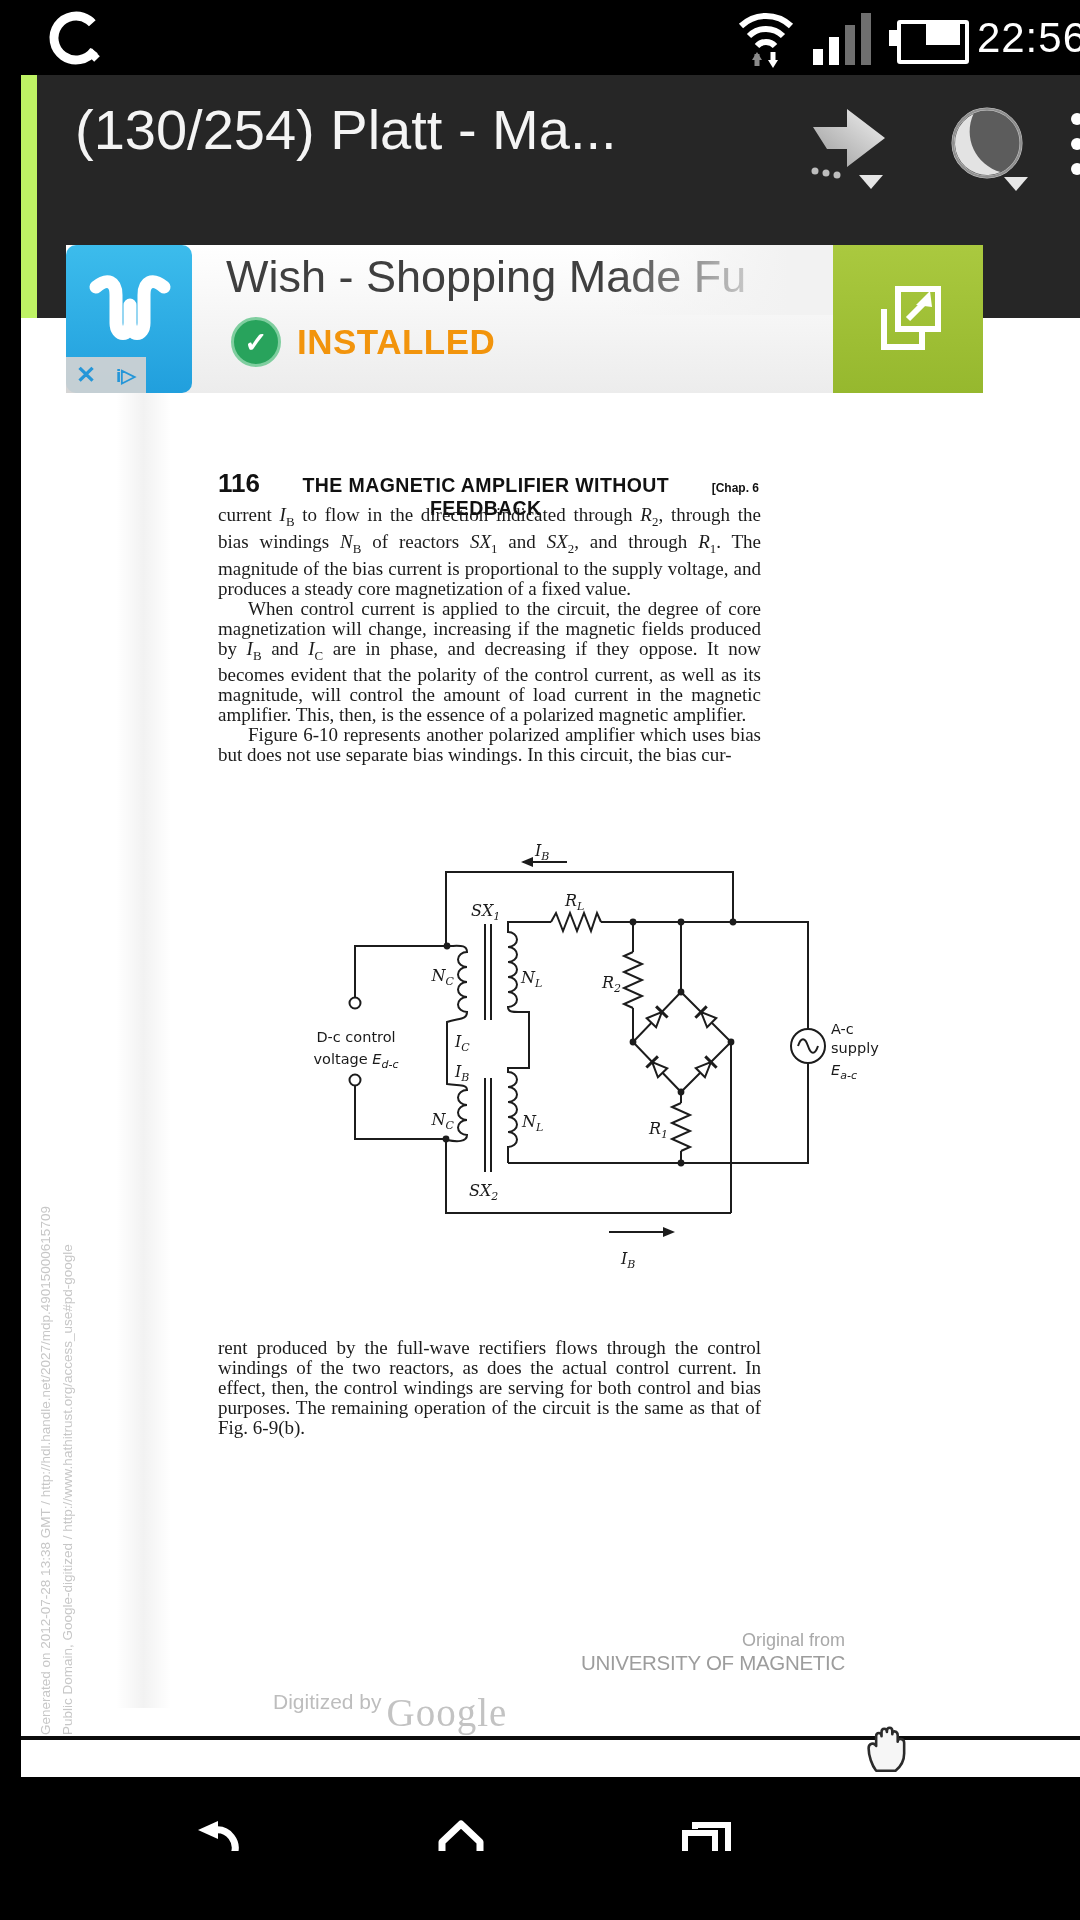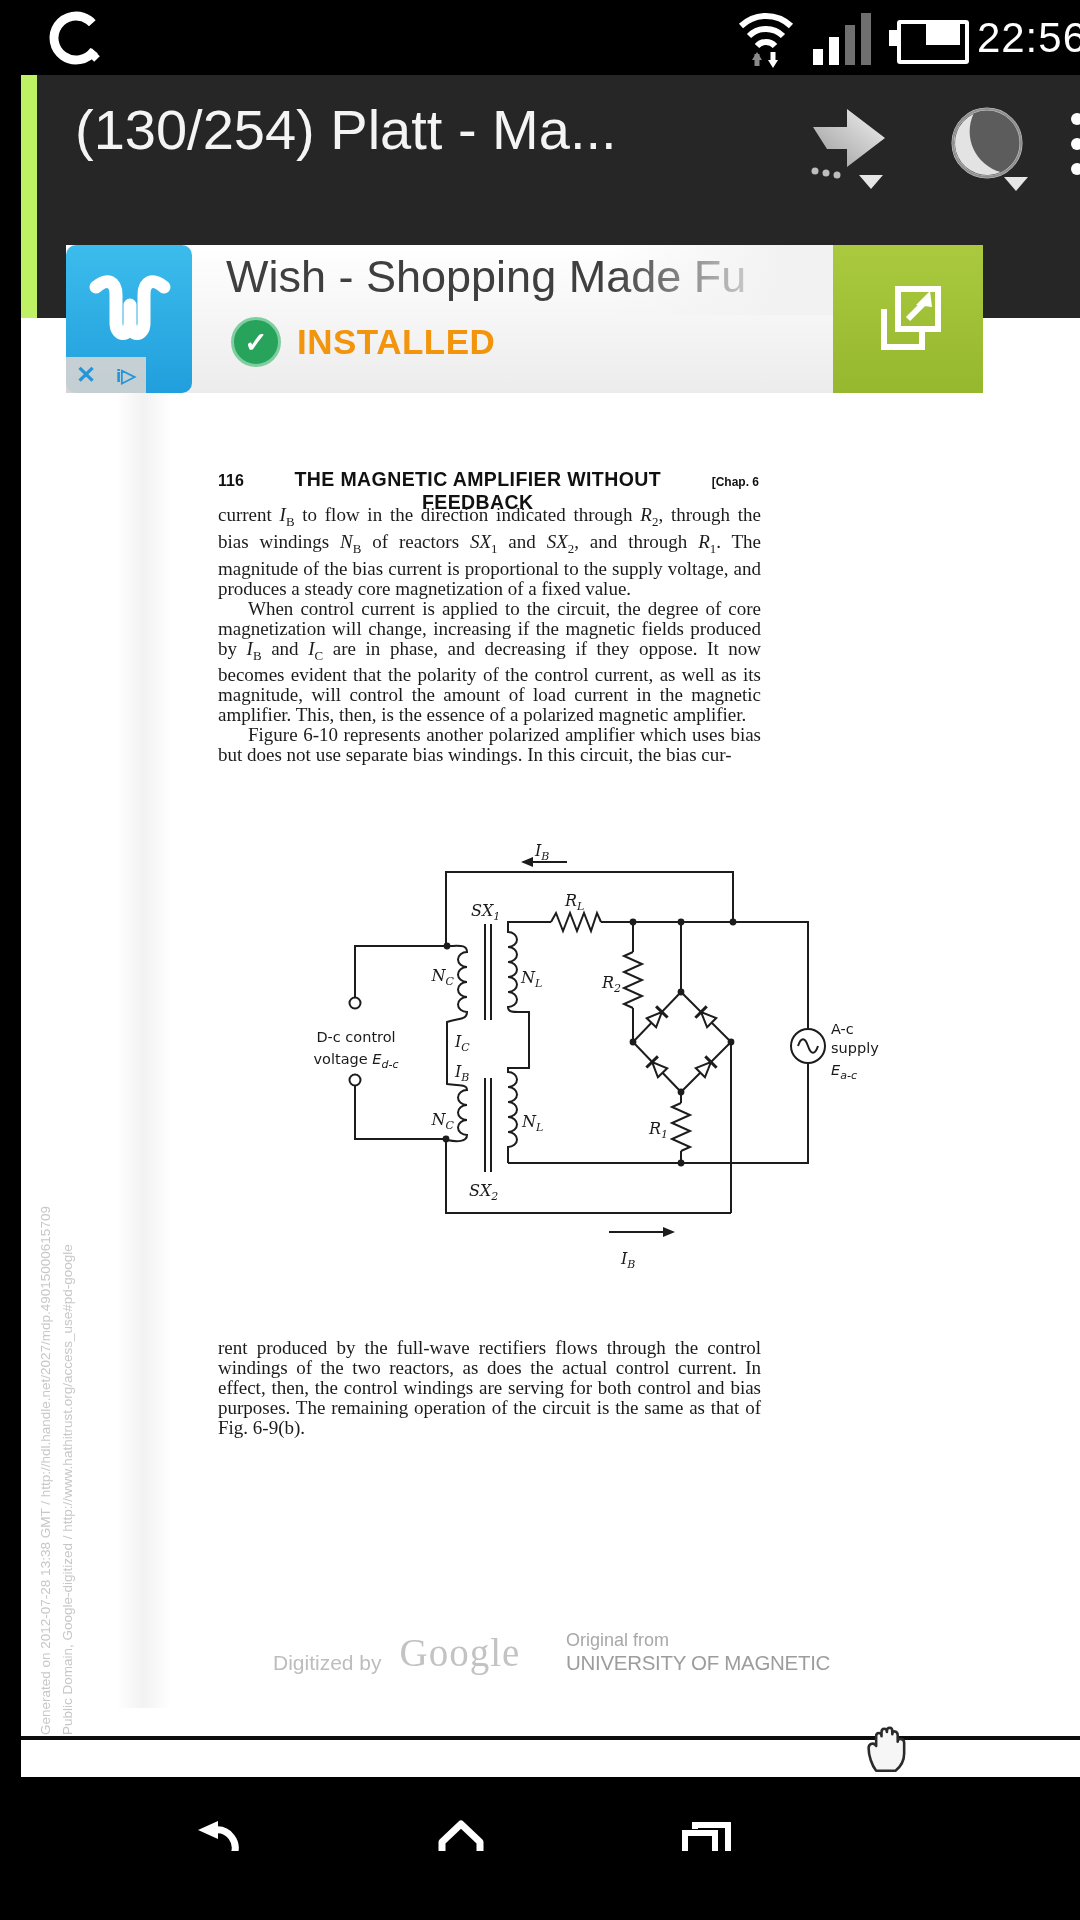--- a/index.html
+++ b/index.html
@@ -40,7 +40,7 @@
              background:linear-gradient(90deg,rgba(0,0,0,0),rgba(0,0,0,.05),rgba(0,0,0,0));}
   .run-head{position:absolute;left:197px;top:150px;width:541px;display:flex;align-items:baseline;
             font-family:"Liberation Sans",sans-serif;font-weight:bold;color:#111;}
-  .rh-num{font-size:16px;}
+  .rh-num{font-size:26px;}
   .rh-title{flex:1;text-align:center;font-size:19.5px;letter-spacing:.4px;}
   .rh-chap{font-size:12px;}
   .pblock{position:absolute;left:197px;width:543px;font-size:19px;line-height:20px;text-align:justify;}

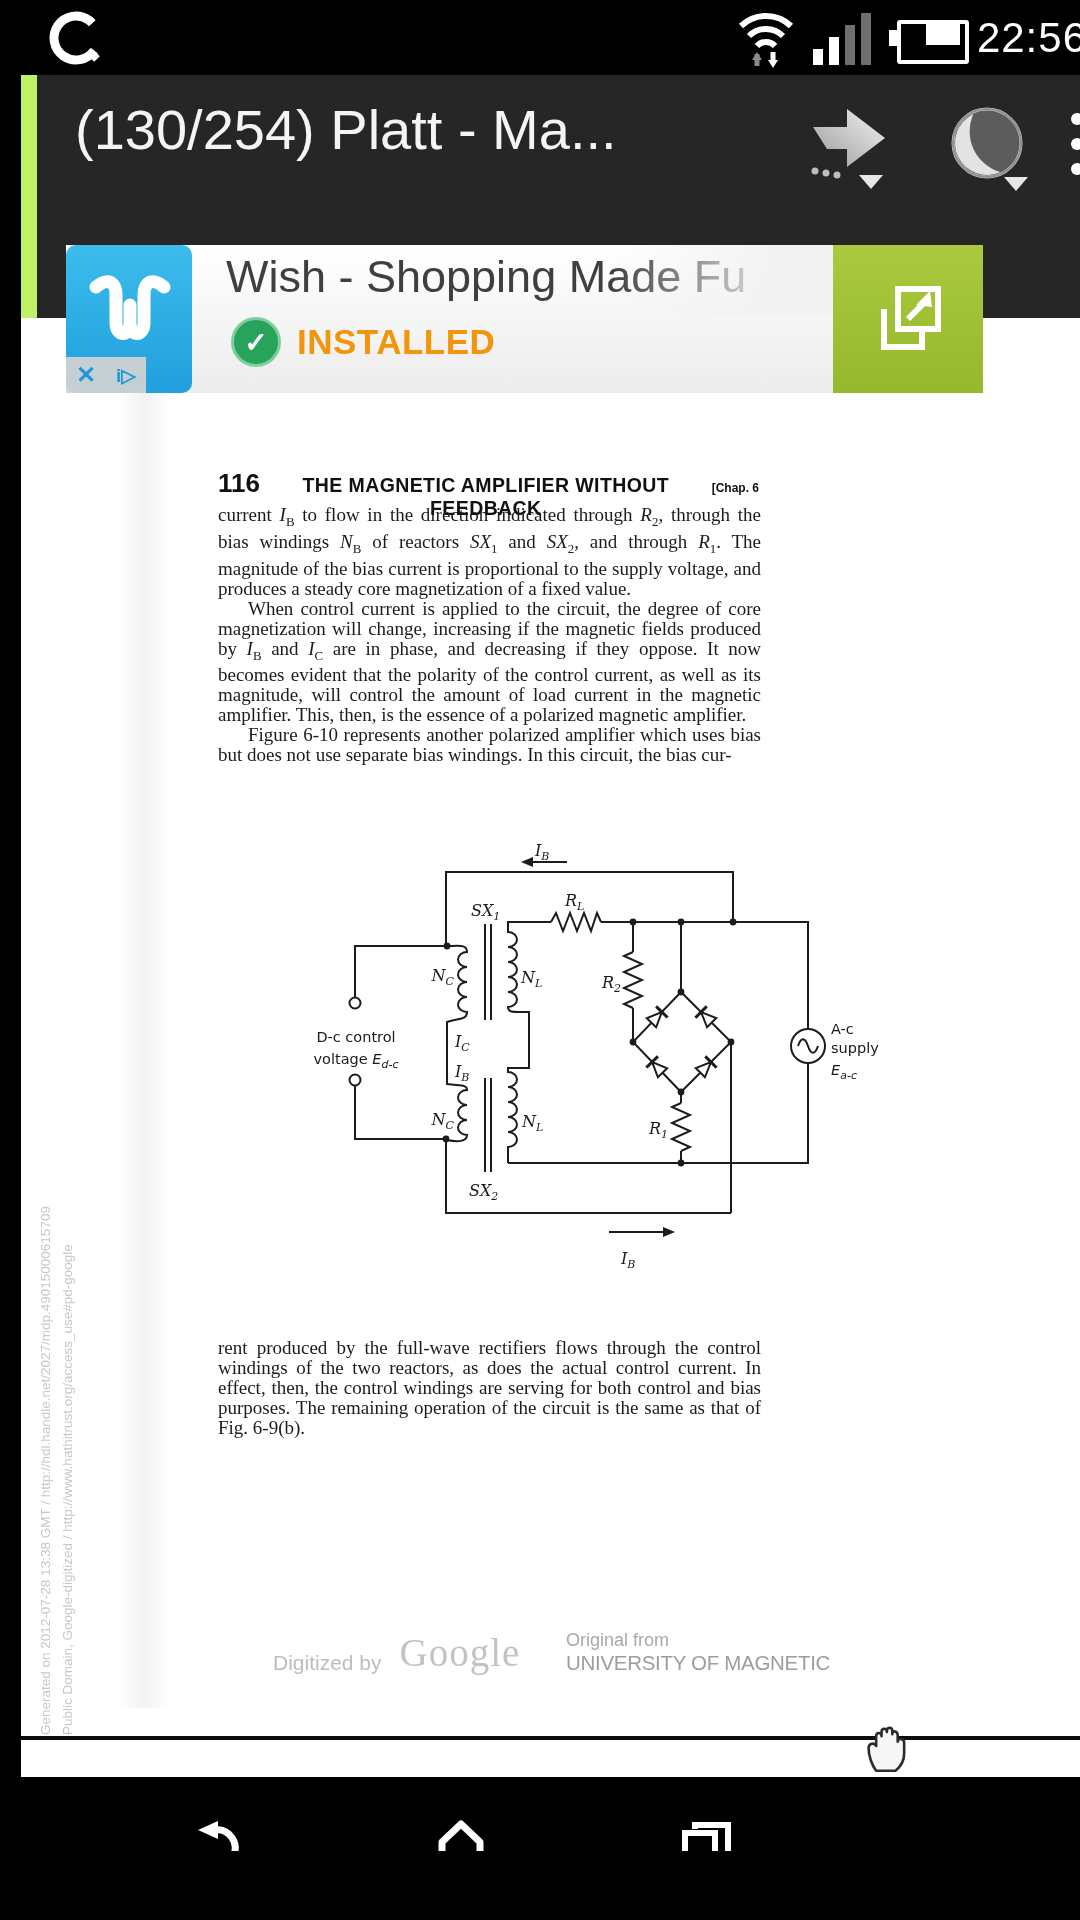--- a/index.html
+++ b/index.html
@@ -64,7 +64,7 @@
        font-family:"Liberation Sans",sans-serif;}
   .dig .by{font-size:21px;}
   .dig .goog{font-family:"Liberation Serif",serif;font-size:39px;color:#c3c3c3;letter-spacing:1px;}
-  .orig{position:absolute;left:545px;top:1312px;width:290px;text-align:left;
+  .orig{position:absolute;left:534px;top:1312px;width:290px;text-align:right;
         font-family:"Liberation Sans",sans-serif;color:#a8a8a8;}
   .orig .l1{font-size:18px;}
   .orig .l2{font-size:20.5px;color:#9d9d9d;letter-spacing:-0.3px;}

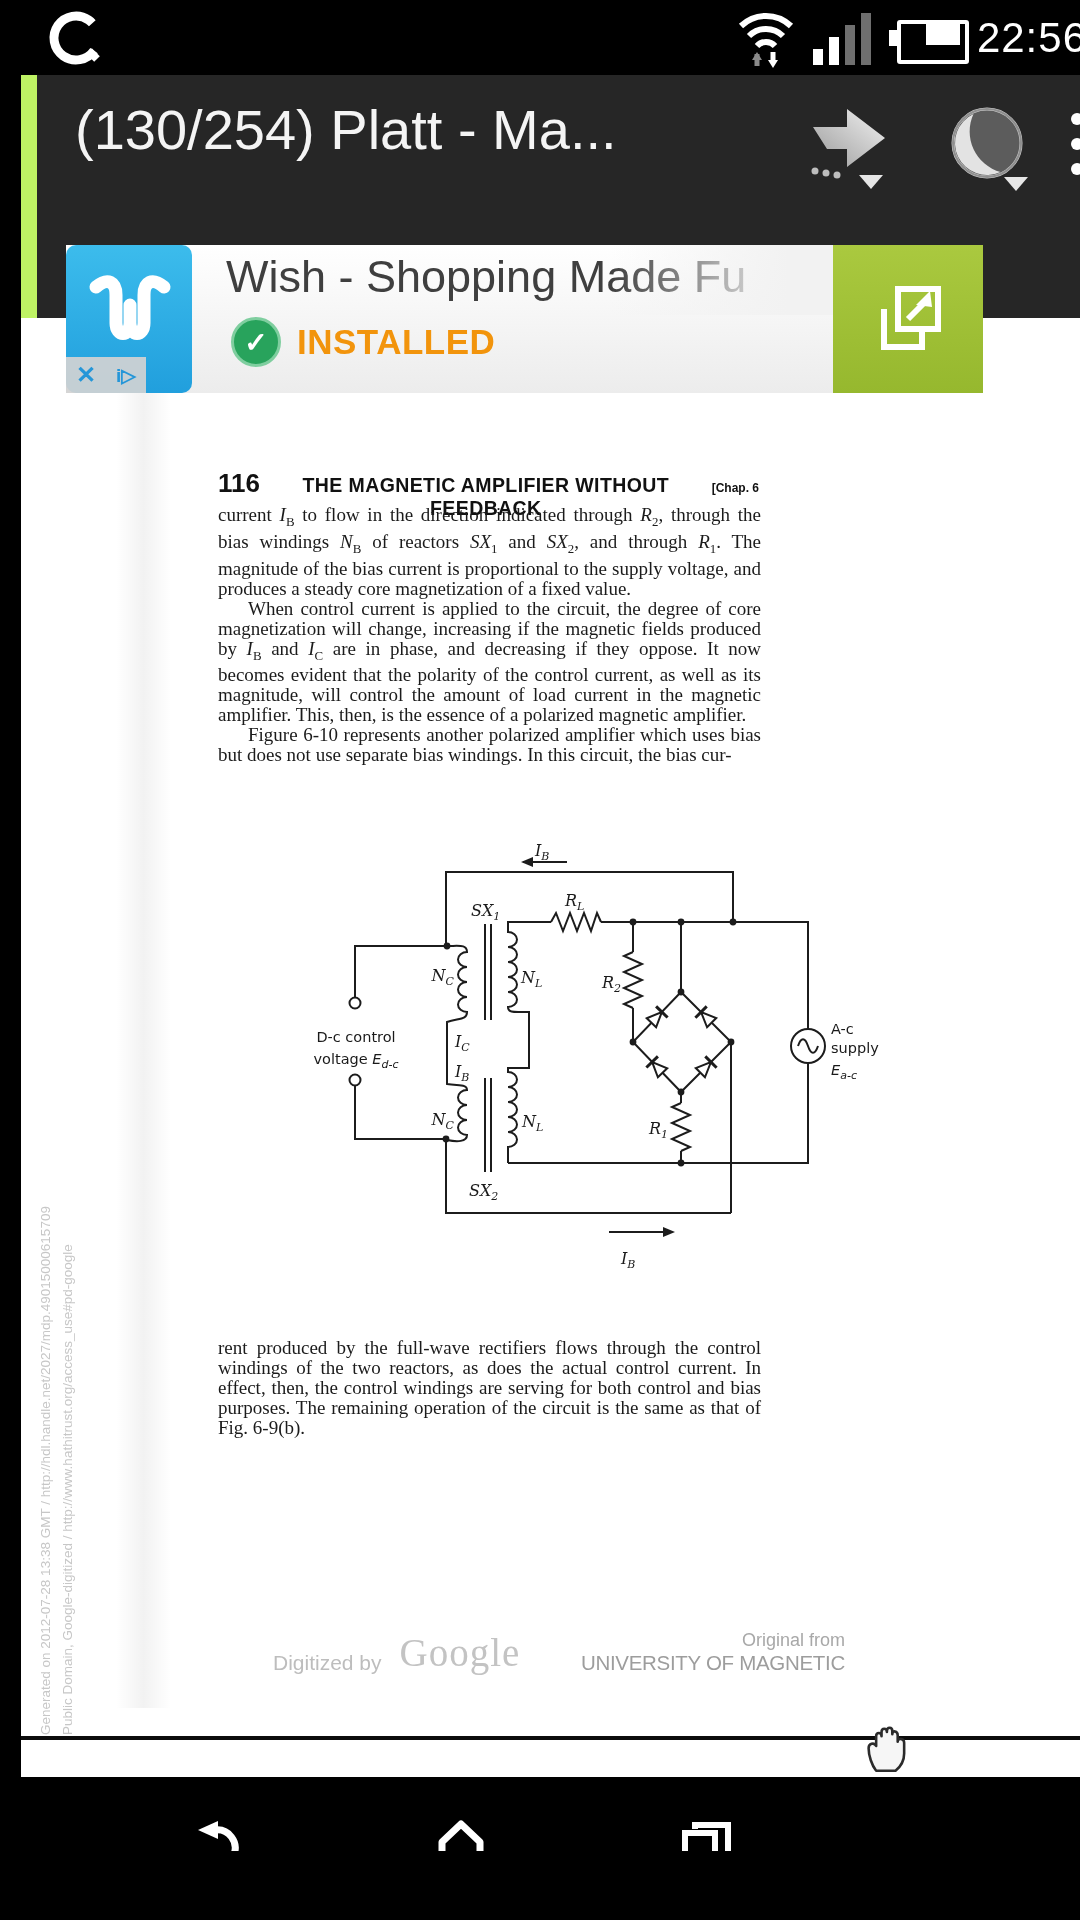--- a/index.html
+++ b/index.html
@@ -60,7 +60,7 @@
   .flab.sans{font-family:"DejaVu Sans",sans-serif;font-size:14.5px;}
   .it{font-style:italic;}
   
-  .dig{position:absolute;left:252px;top:1312px;display:flex;align-items:flex-end;gap:18px;color:#bdbdbd;
+  .dig{position:absolute;left:252px;top:1372px;display:flex;align-items:flex-start;gap:5px;color:#bdbdbd;
        font-family:"Liberation Sans",sans-serif;}
   .dig .by{font-size:21px;}
   .dig .goog{font-family:"Liberation Serif",serif;font-size:39px;color:#c3c3c3;letter-spacing:1px;}

